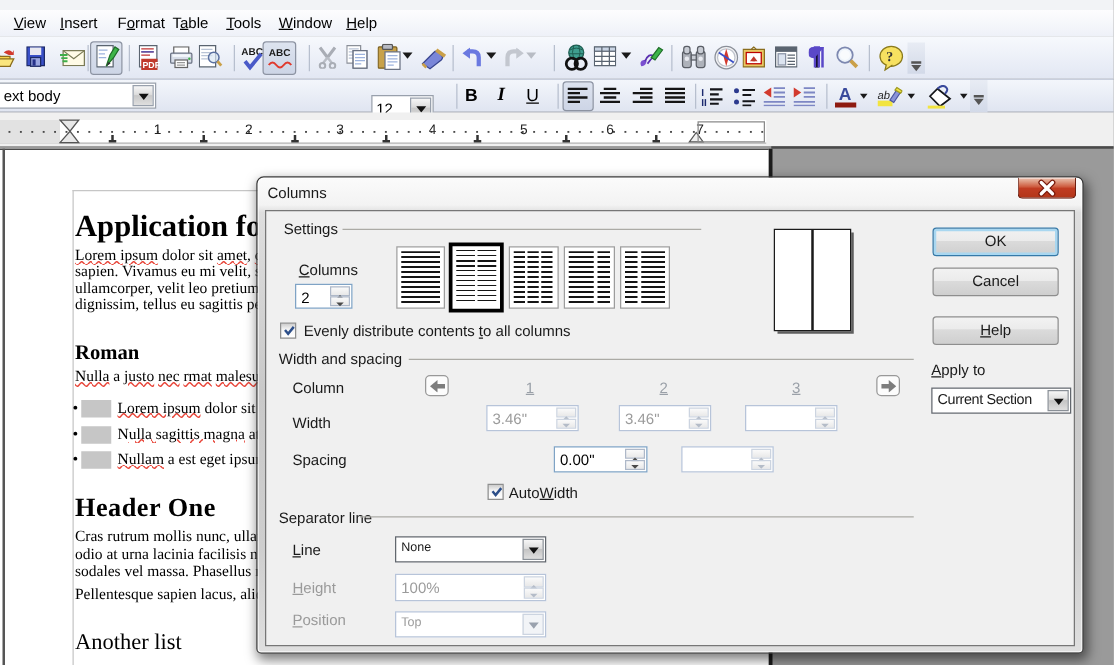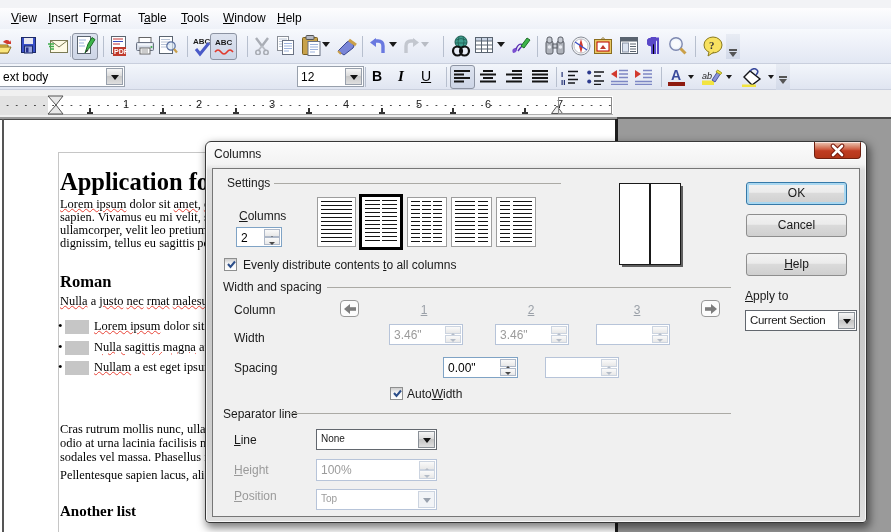--- a/index.html
+++ b/index.html
@@ -62,7 +62,7 @@
 <div id="menubar" class="a">
 <span class="mi" style="left:11px"><u>V</u>iew</span>
 <span class="mi" style="left:48px"><u>I</u>nsert</span>
-<span class="mi" style="left:83px">F<u>o</u>rmat</span>
+<span class="mi" style="left:94px">F<u>o</u>rmat</span>
 <span class="mi" style="left:138px">T<u>a</u>ble</span>
 <span class="mi" style="left:181px"><u>T</u>ools</span>
 <span class="mi" style="left:223px"><u>W</u>indow</span>

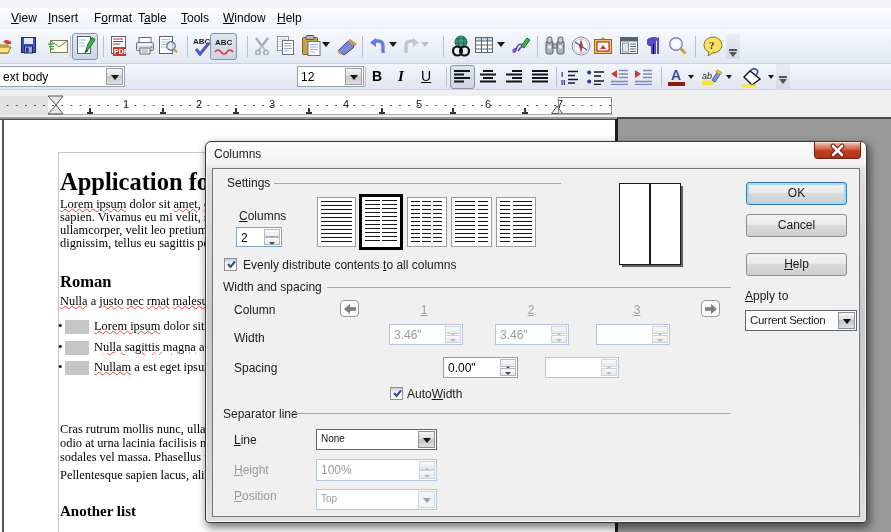--- a/index.html
+++ b/index.html
@@ -234,7 +234,7 @@
       <span class="ct" style="left:32px">ext body</span>
       <span class="cbtn"></span>
     </div>
-<div class="combo" style="left:297px;top:2px;width:67px">
+<div class="combo" style="left:297px;top:12px;width:50px">
       <span class="ct">12</span>
       <span class="cbtn"></span>
     </div>

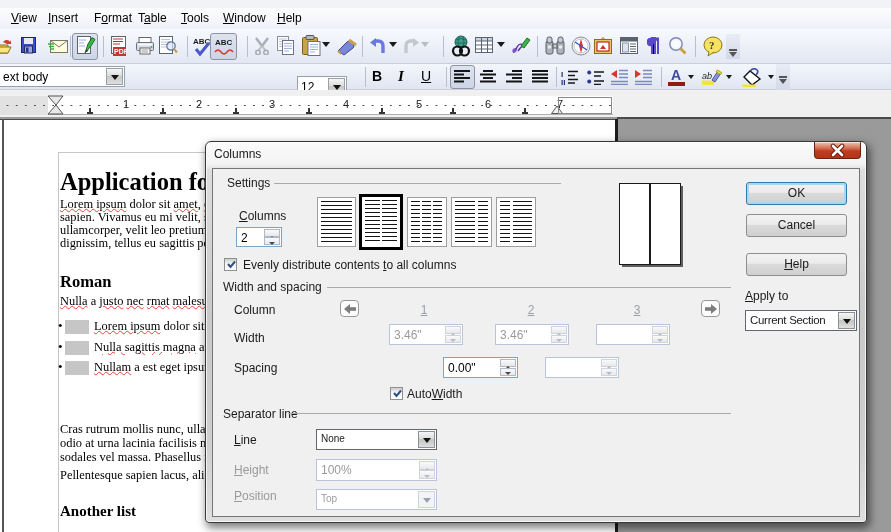--- a/index.html
+++ b/index.html
@@ -334,6 +334,7 @@
 <div class="a ser" style="left:60px;top:155px;font-size:16.5px;font-weight:bold;white-space:nowrap">Roman</div>
 <div class="a ser doc12" style="left:60px;top:178px"><span class="sq">Nulla</span> a <span class="sq">justo</span> <span class="sq">nec</span> <span class="sq">rmat</span> <span class="sq">malesuada</span> tincidunt sit amet</div>
 <div class="a ser doc12" style="left:58px;top:199px;line-height:20.5px"><span class="bu">•</span><span class="gbox"></span><span class="sq">Lorem ipsum</span> dolor sit amet, consectetur adipis<br><span class="bu">•</span><span class="gbox"></span><span class="sq">Nulla sagittis magna</span> at risus commodo mauris<br><span class="bu">•</span><span class="gbox"></span><span class="sq">Nullam</span> a est eget ipsum aliquam feugiat. Duis</div>
+<div class="a ser" style="left:60px;top:277px;font-size:21px;font-weight:bold;letter-spacing:0.4px;white-space:nowrap">Header One</div>
 <div class="a ser doc12" style="left:60px;top:305px;line-height:14.1px">Cras rutrum mollis nunc, ullamcorper posuere erat sodales at<br>odio at urna lacinia facilisis non eget felis. Cras et tellus quis<br>sodales vel massa. Phasellus nec tellus congue, congue nisl</div>
 <div class="a ser doc12" style="left:60px;top:352px">Pellentesque sapien lacus, aliquam eu dapibus quis, tempor</div>
 <div class="a ser" style="left:60px;top:386px;font-size:15px;font-weight:bold;white-space:nowrap">Another list</div>

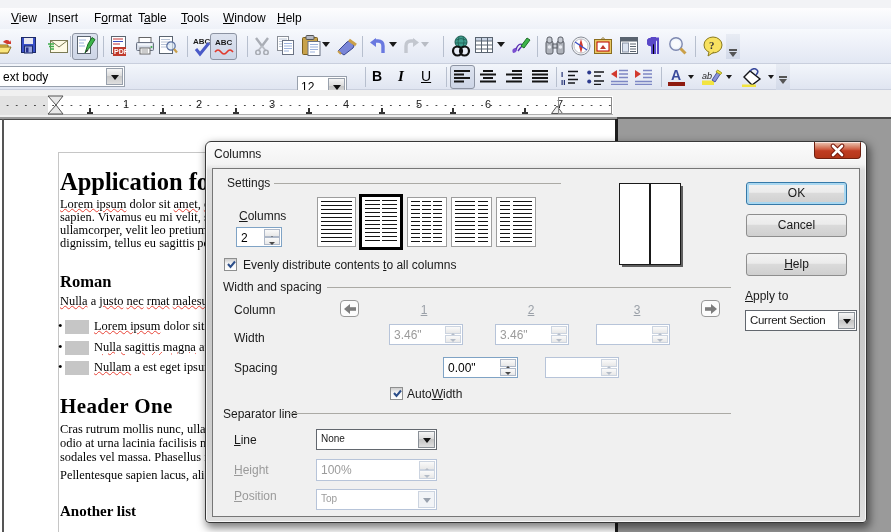--- a/index.html
+++ b/index.html
@@ -337,7 +337,7 @@
 <div class="a ser" style="left:60px;top:277px;font-size:21px;font-weight:bold;letter-spacing:0.4px;white-space:nowrap">Header One</div>
 <div class="a ser doc12" style="left:60px;top:305px;line-height:14.1px">Cras rutrum mollis nunc, ullamcorper posuere erat sodales at<br>odio at urna lacinia facilisis non eget felis. Cras et tellus quis<br>sodales vel massa. Phasellus nec tellus congue, congue nisl</div>
 <div class="a ser doc12" style="left:60px;top:352px">Pellentesque sapien lacus, aliquam eu dapibus quis, tempor</div>
-<div class="a ser" style="left:60px;top:386px;font-size:15px;font-weight:bold;white-space:nowrap">Another list</div>
+<div class="a ser" style="left:60px;top:386px;font-size:18px;font-weight:normal;white-space:nowrap">Another list</div>
 </div>
 
 <div class="a" style="left:205px;top:141px;width:662px;height:382px;background:linear-gradient(#fbfbfb 0px,#f3f3f3 22px,#dedede 28px,#c9c9c9 45%,#cecece 78%,#dfdfdf 100%);border:1.3px solid #383838;border-radius:6px 6px 4px 4px;box-shadow:2px 4px 9px 1px rgba(0,0,0,0.5),inset 0 0 0 1px rgba(255,255,255,0.75);z-index:10"></div>

